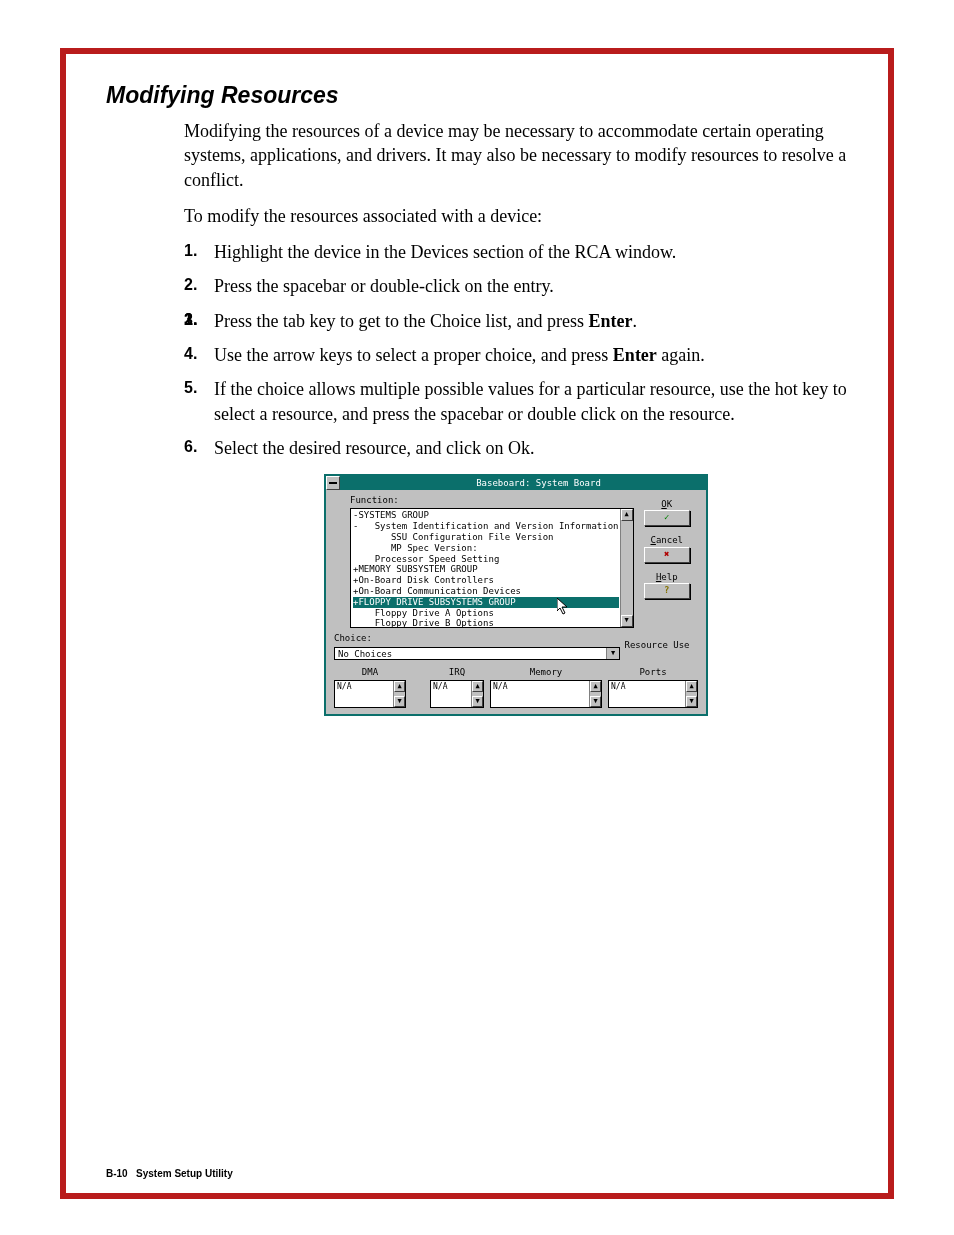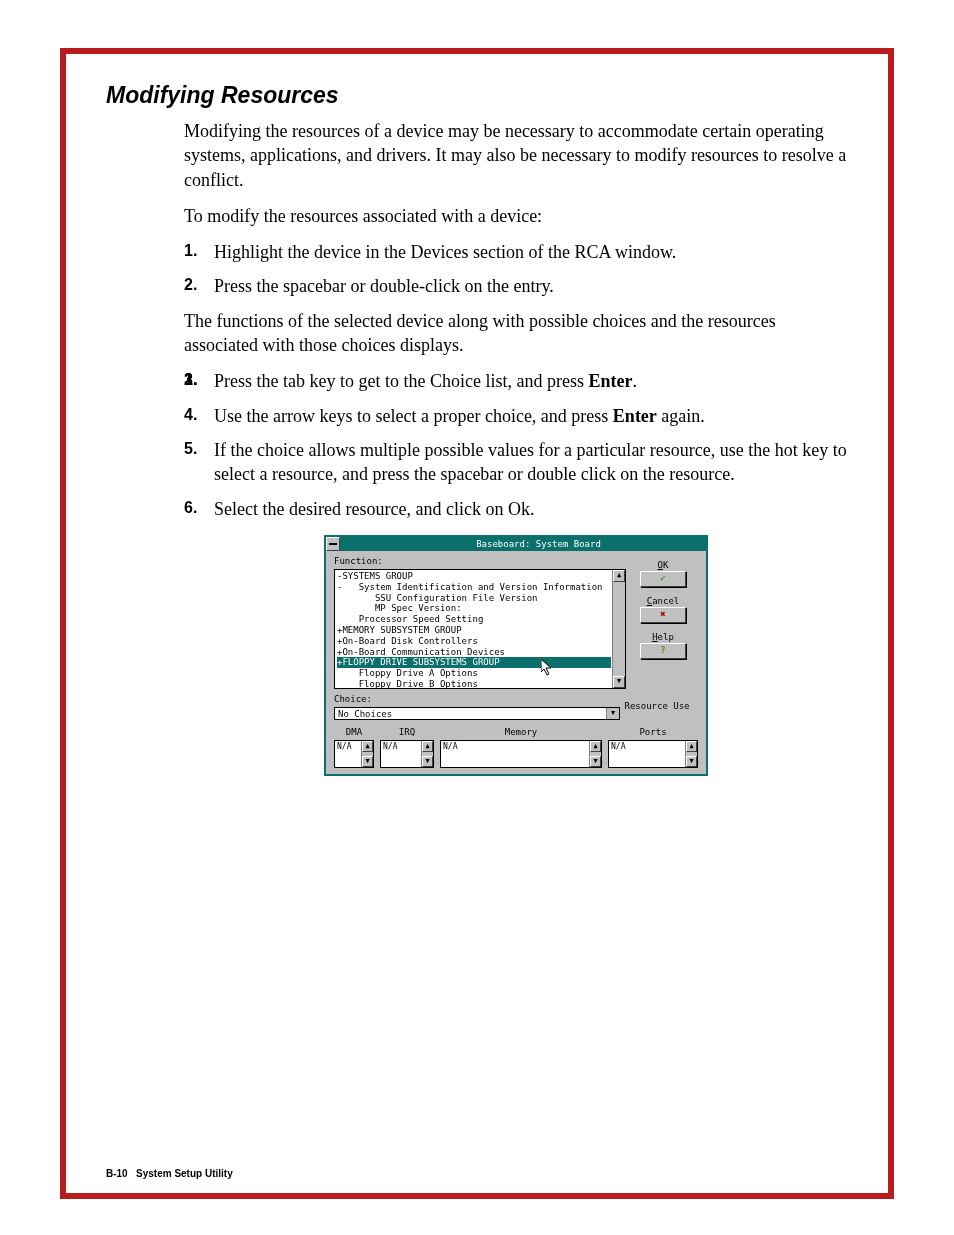--- a/index.html
+++ b/index.html
@@ -189,7 +189,6 @@
         <li><span class="num">2.</span><span>Press the spacebar or double-click on the entry.</span></li>
       </ol>
 
-      <p>The functions of the selected device along with possible choices and the resources associated with those choices displays.</p>
 
       <ol class="steps">
         <li><span class="num">1.</span></li>

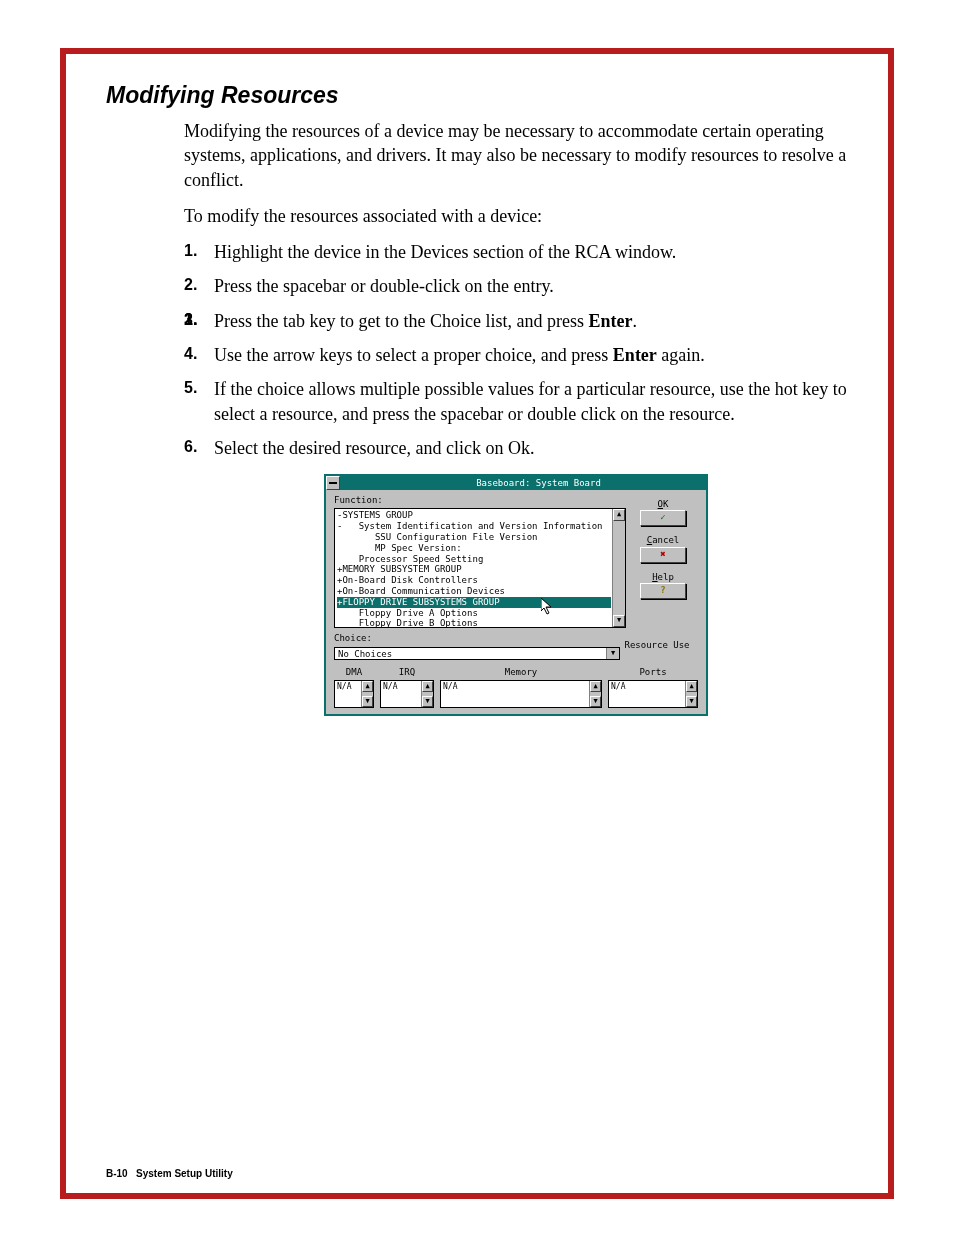--- a/index.html
+++ b/index.html
@@ -90,7 +90,7 @@
   }
   .win-sysmenu::before { content:""; width:8px; height:2px; background:#000; }
   .win-titletext { flex:1; text-align:center; font-size:9px; }
-  .win-content { padding: 2px 6px 2px 8px; display:flex; }
+  .win-content { padding: 2px 6px 2px 24px; display:flex; }
   .win-left { flex:1; }
   .win-right { width: 74px; text-align:center; }
   .label { font-size:9px; margin: 2px 0; }

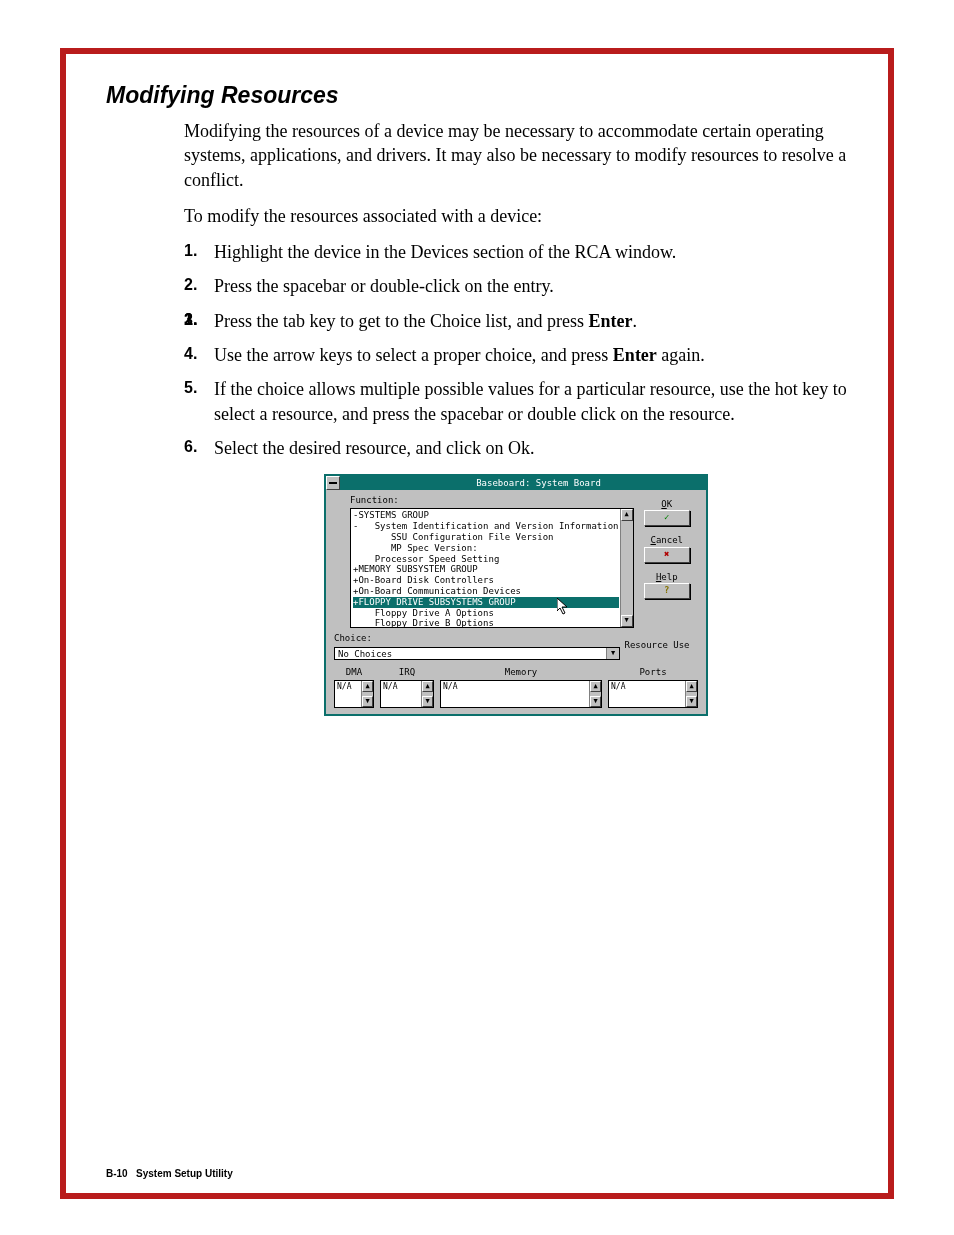--- a/index.html
+++ b/index.html
@@ -152,7 +152,7 @@
   }
   .tabcol .tbox .vscroll { width:11px; }
   .tabcol .tbox .sbtn { width:11px; height:11px; }
-  .tc-dma { width:40px; margin-right:6px;}
+  .tc-dma { width:72px; margin-right:24px;}
   .tc-irq { width:54px; margin-right:6px;}
   .tc-mem { flex:1; margin-right:6px;}
   .tc-ports { width:90px;}

